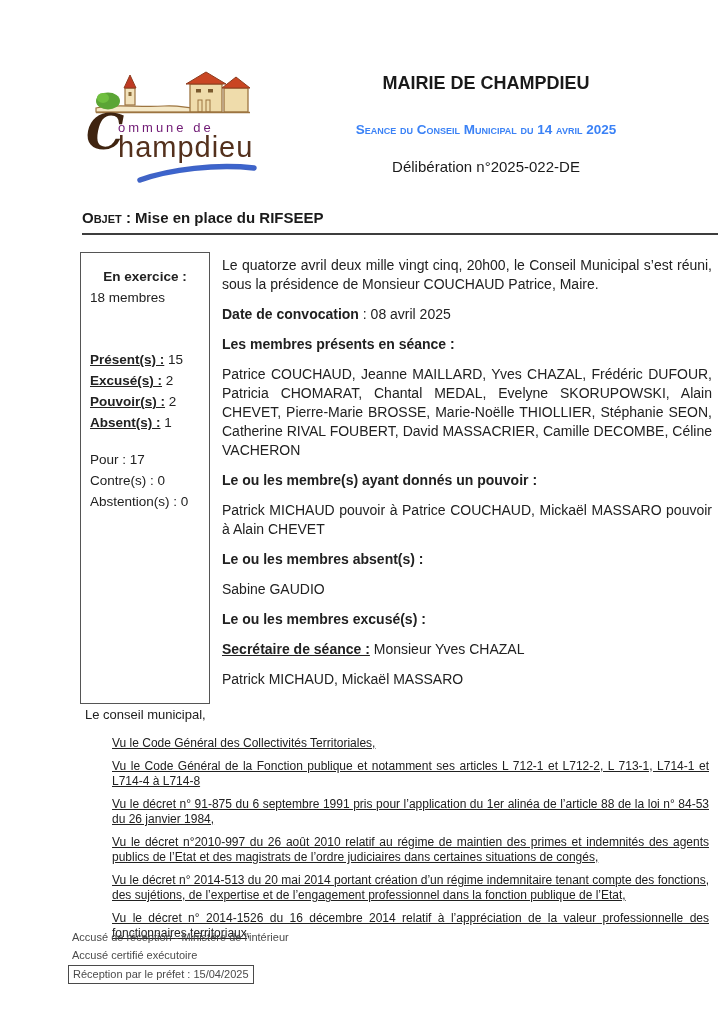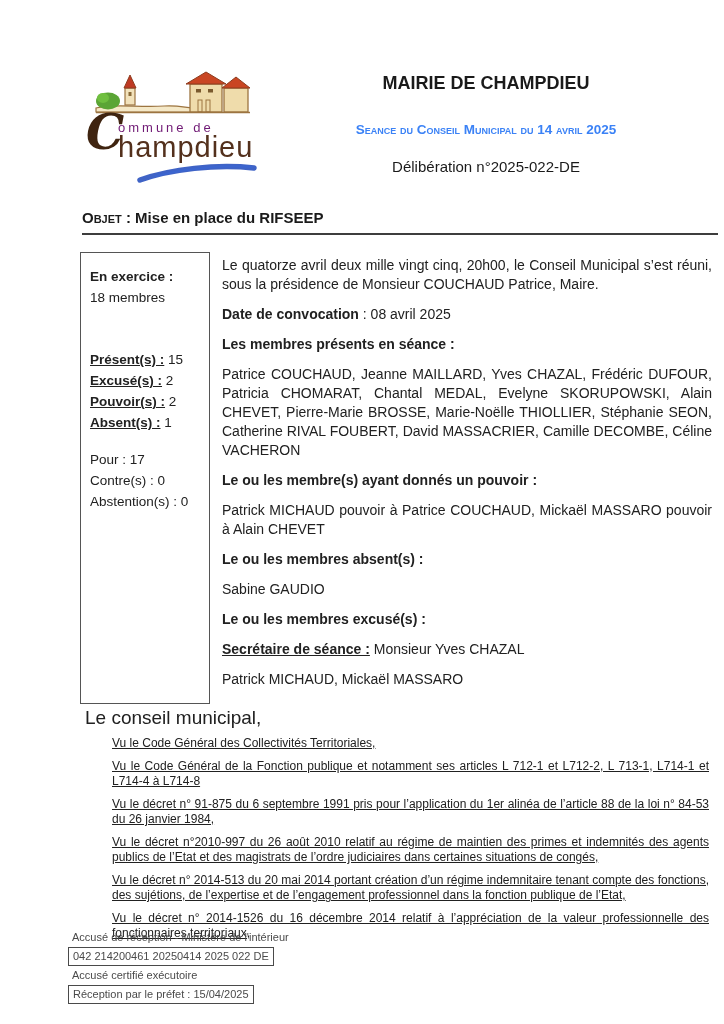--- a/index.html
+++ b/index.html
@@ -51,7 +51,7 @@
     padding:13px 9px;
     font-size:13.5px; line-height:21px;
   }
-  .att-label-bold { font-weight:bold; }
+  .att-label-bold { font-weight:bold;text-align:center; }
   .att-gap-lg { height:41px; }
   .att-gap-sm { height:16px; }
   .att-row .att-u { font-weight:bold; text-decoration:underline; }

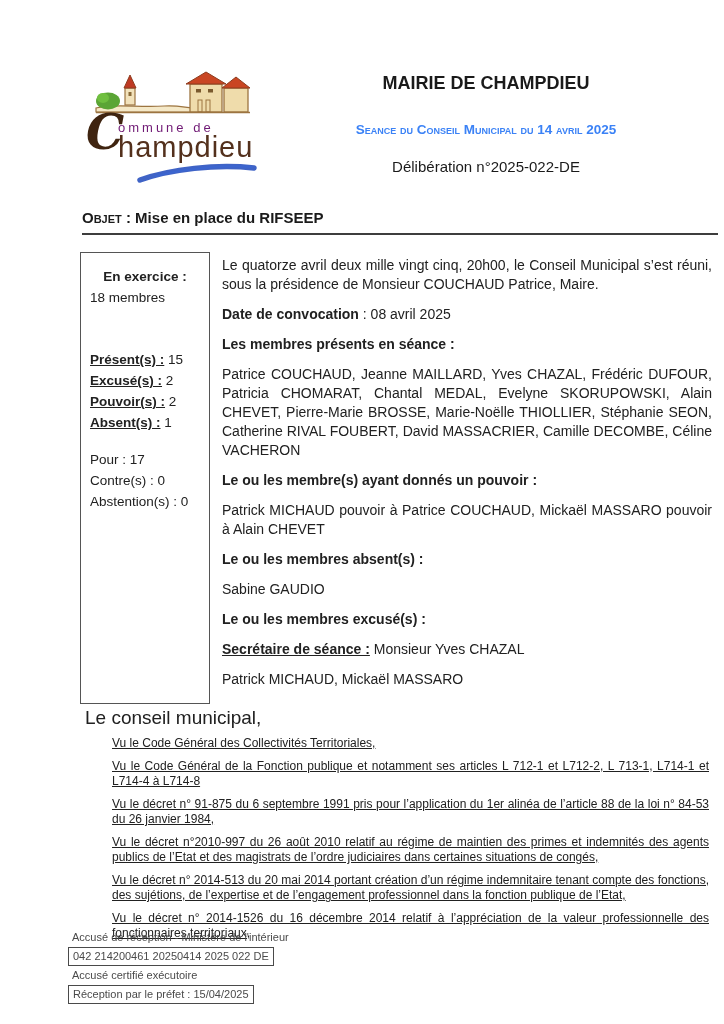--- a/index.html
+++ b/index.html
@@ -67,7 +67,7 @@
   .bu { font-weight:bold; text-decoration:underline; }
 
   
-  .conseil-line { position:absolute; left:85px; top:707px; font-size:19px; }
+  .conseil-line { position:absolute; left:85px; top:707px; font-size:13px; }
   .vu-list { position:absolute; left:112px; top:736px; width:597px; font-size:12px; line-height:15.5px;text-decoration:underline; }
   .vu-list p { margin:0 0 7px 0; text-align:justify; }
 

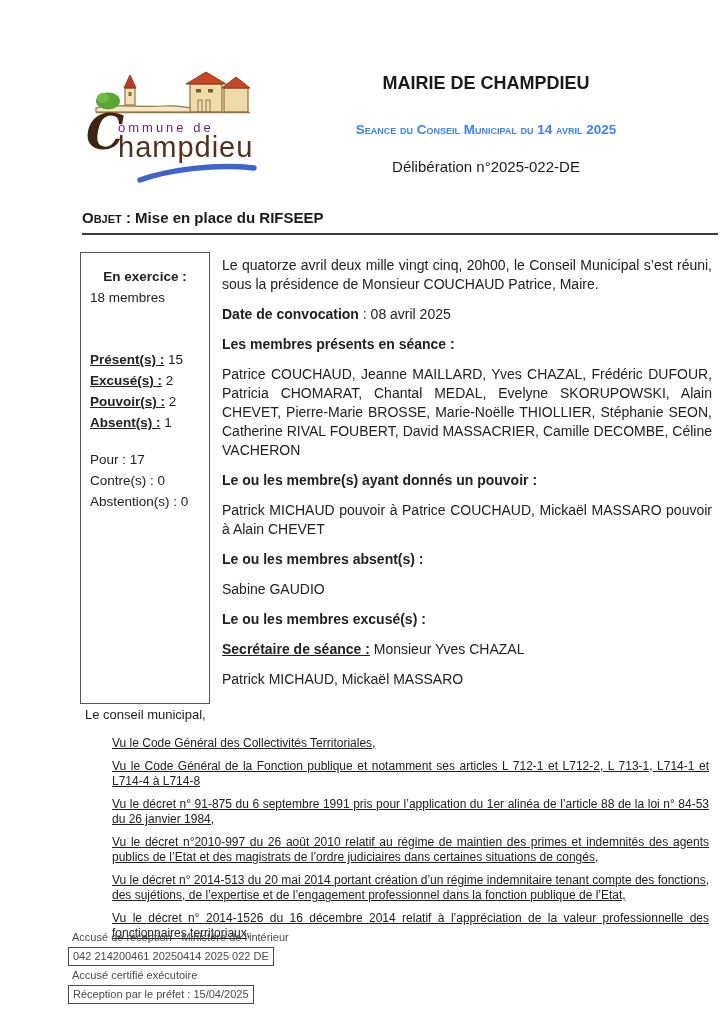--- a/index.html
+++ b/index.html
@@ -192,7 +192,6 @@
 
   <div class="footer-stamp">
     <div class="stamp-line">Accusé de réception - Ministère de l'intérieur</div>
-    <div class="stamp-box">042 214200461 20250414 2025 022 DE</div>
     <div class="stamp-line">Accusé certifié exécutoire</div>
     <div class="stamp-box">Réception par le préfet : 15/04/2025</div>
   </div>

